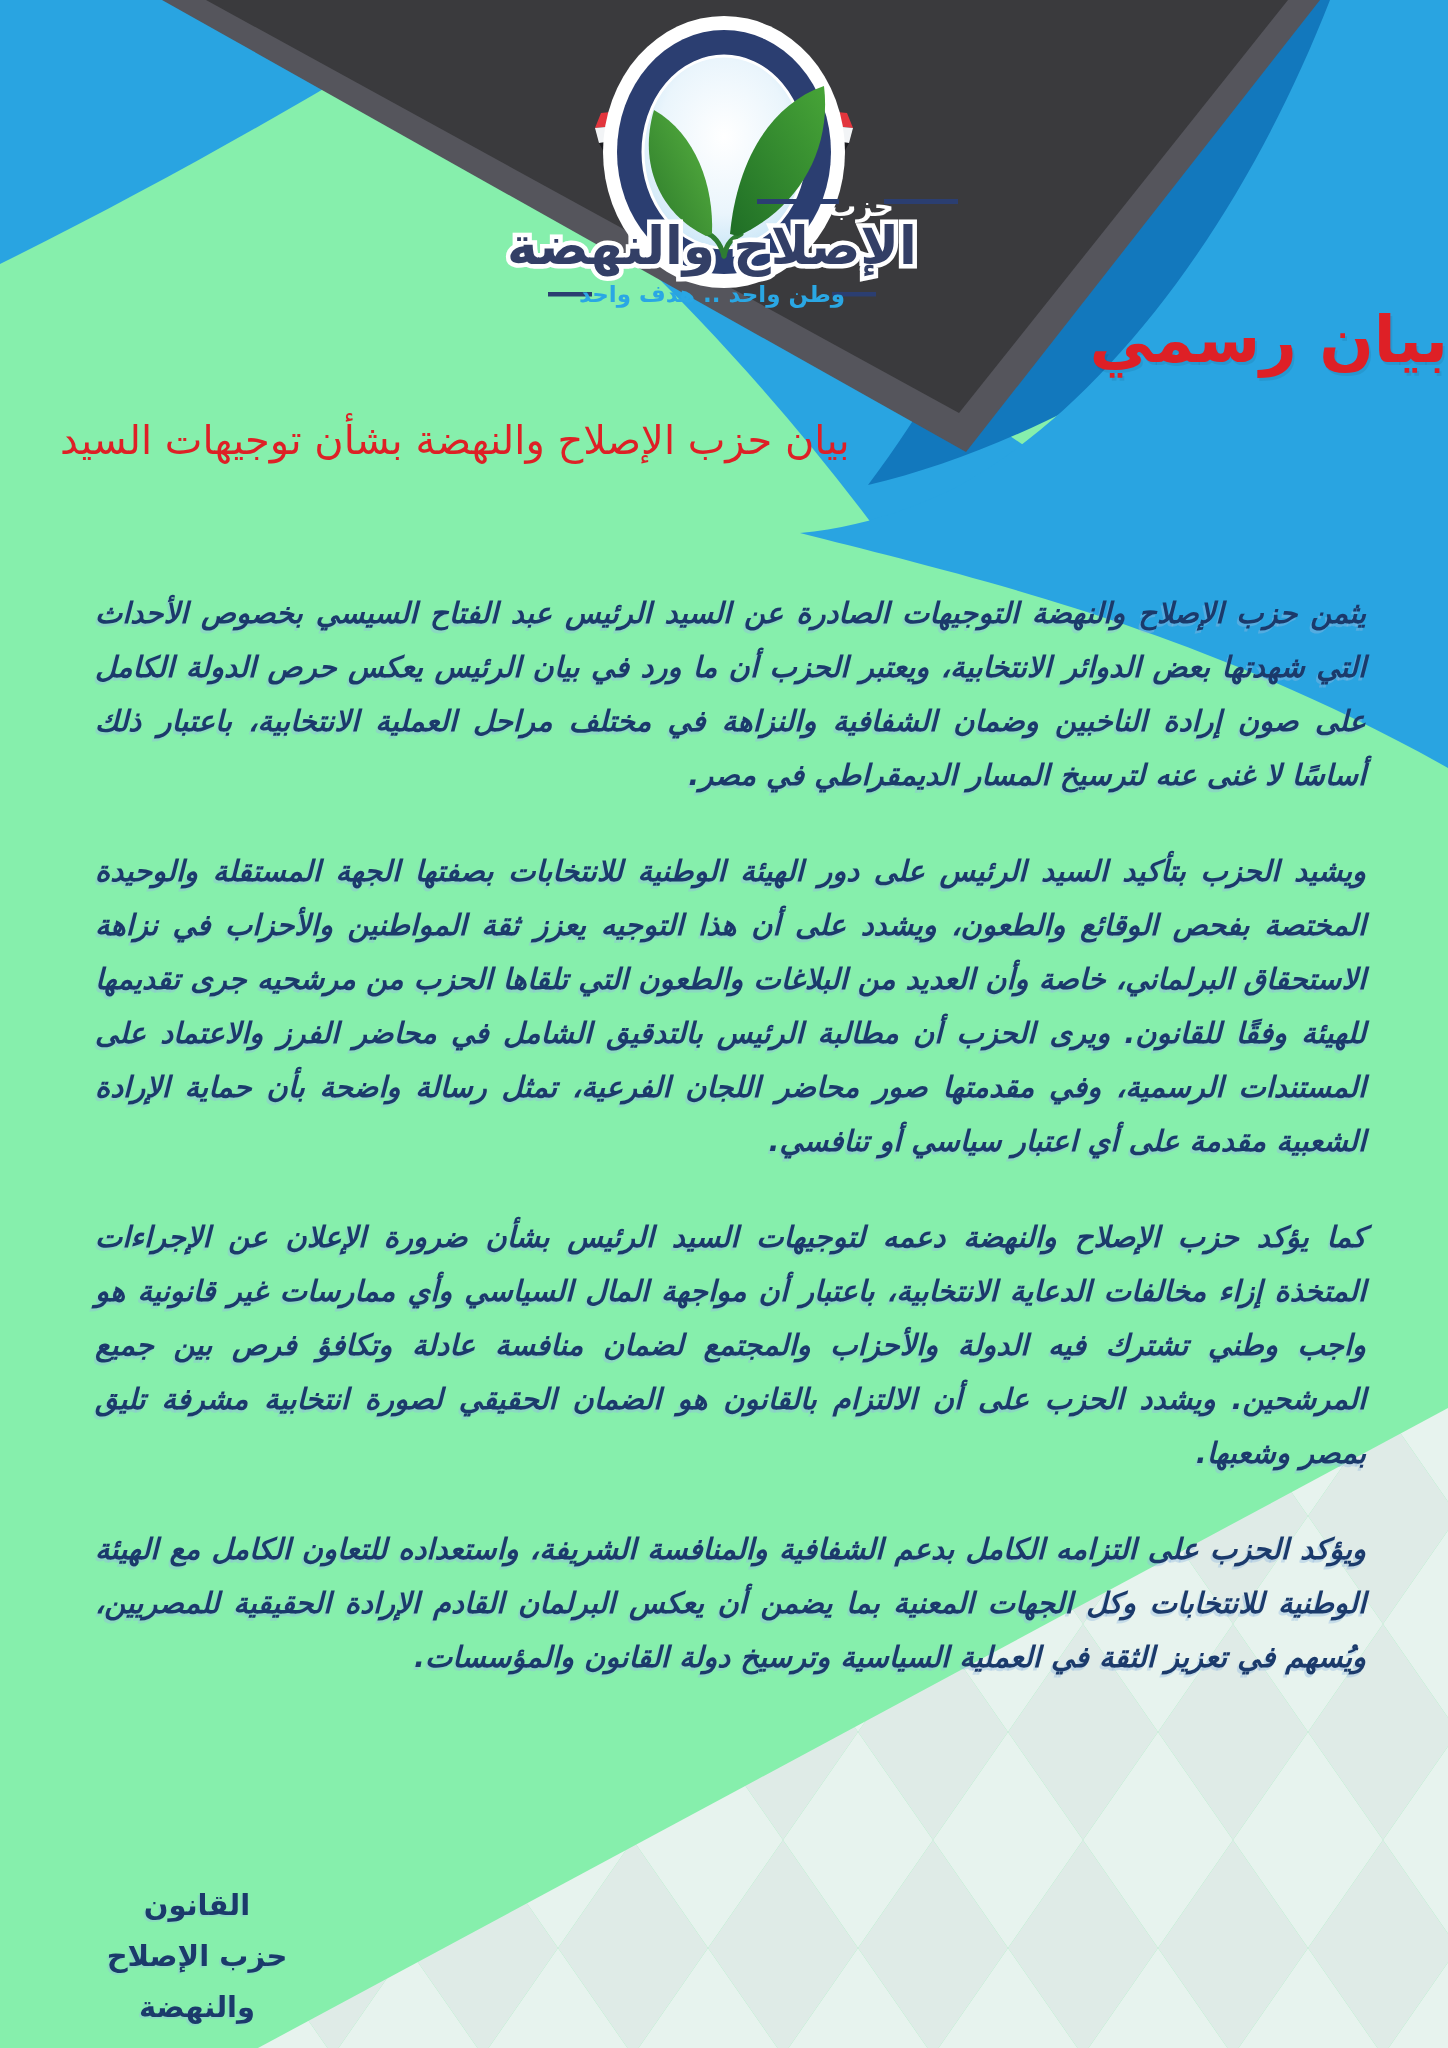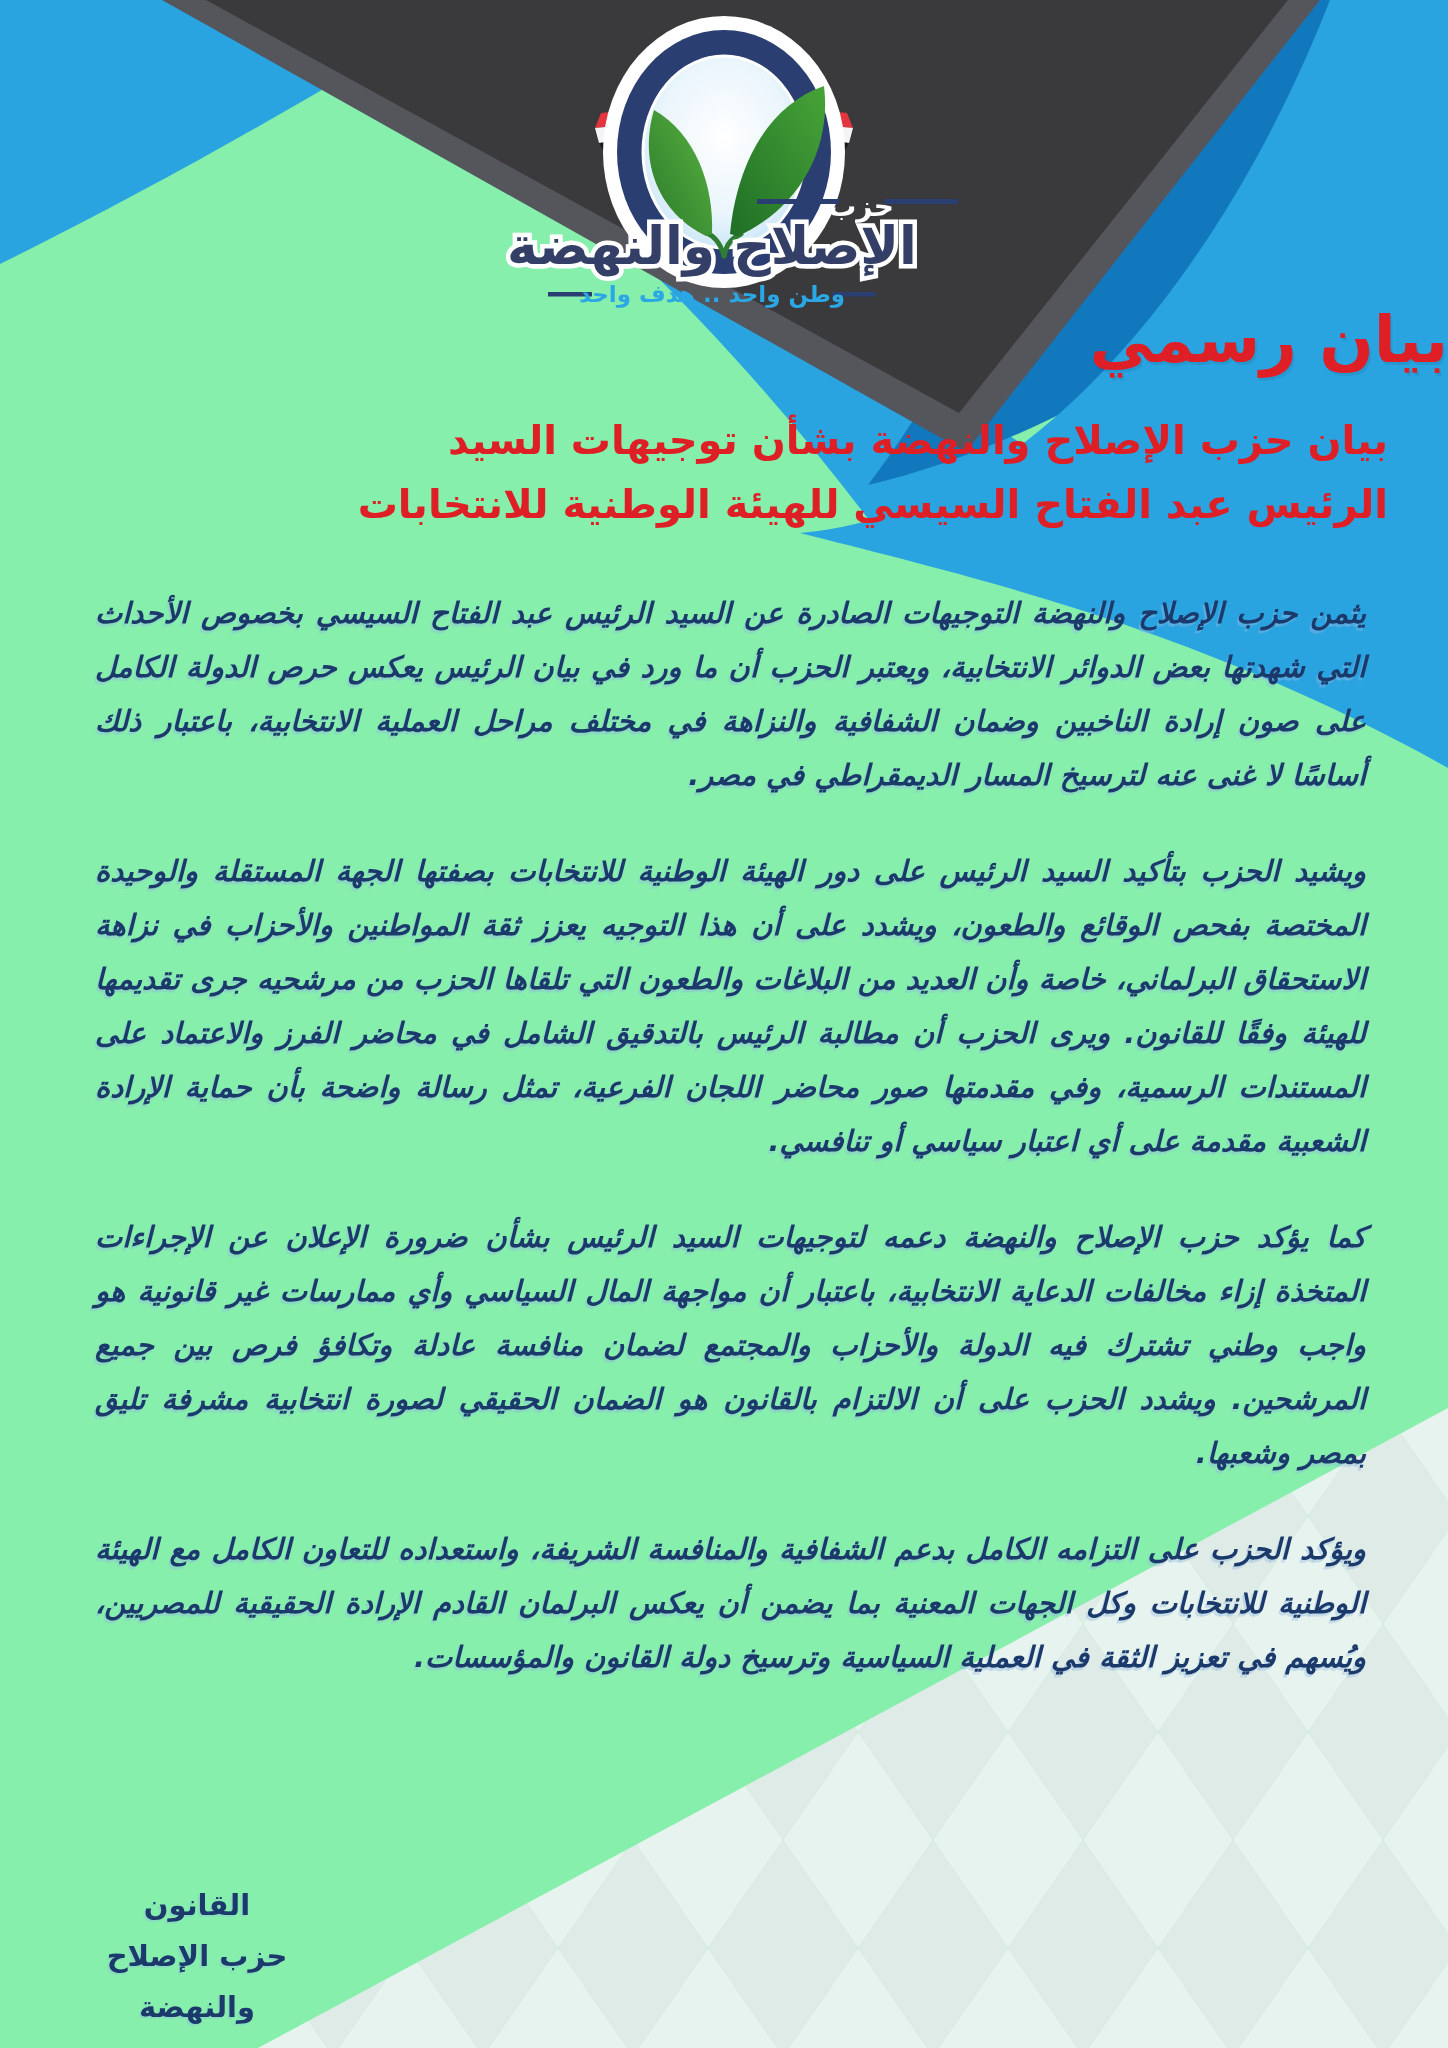--- a/index.html
+++ b/index.html
@@ -18,7 +18,7 @@
   }
   .heading{
     position:absolute;top:408px;left:60px;right:60px;z-index:3;
-    text-align:right;font-size:40px;font-weight:bold;color:#de2026;line-height:64px;
+    text-align:left;font-size:40px;font-weight:normal;color:#de2026;line-height:64px;
   }
   .body-text{
     position:absolute;top:586px;right:82px;left:82px;z-index:3;

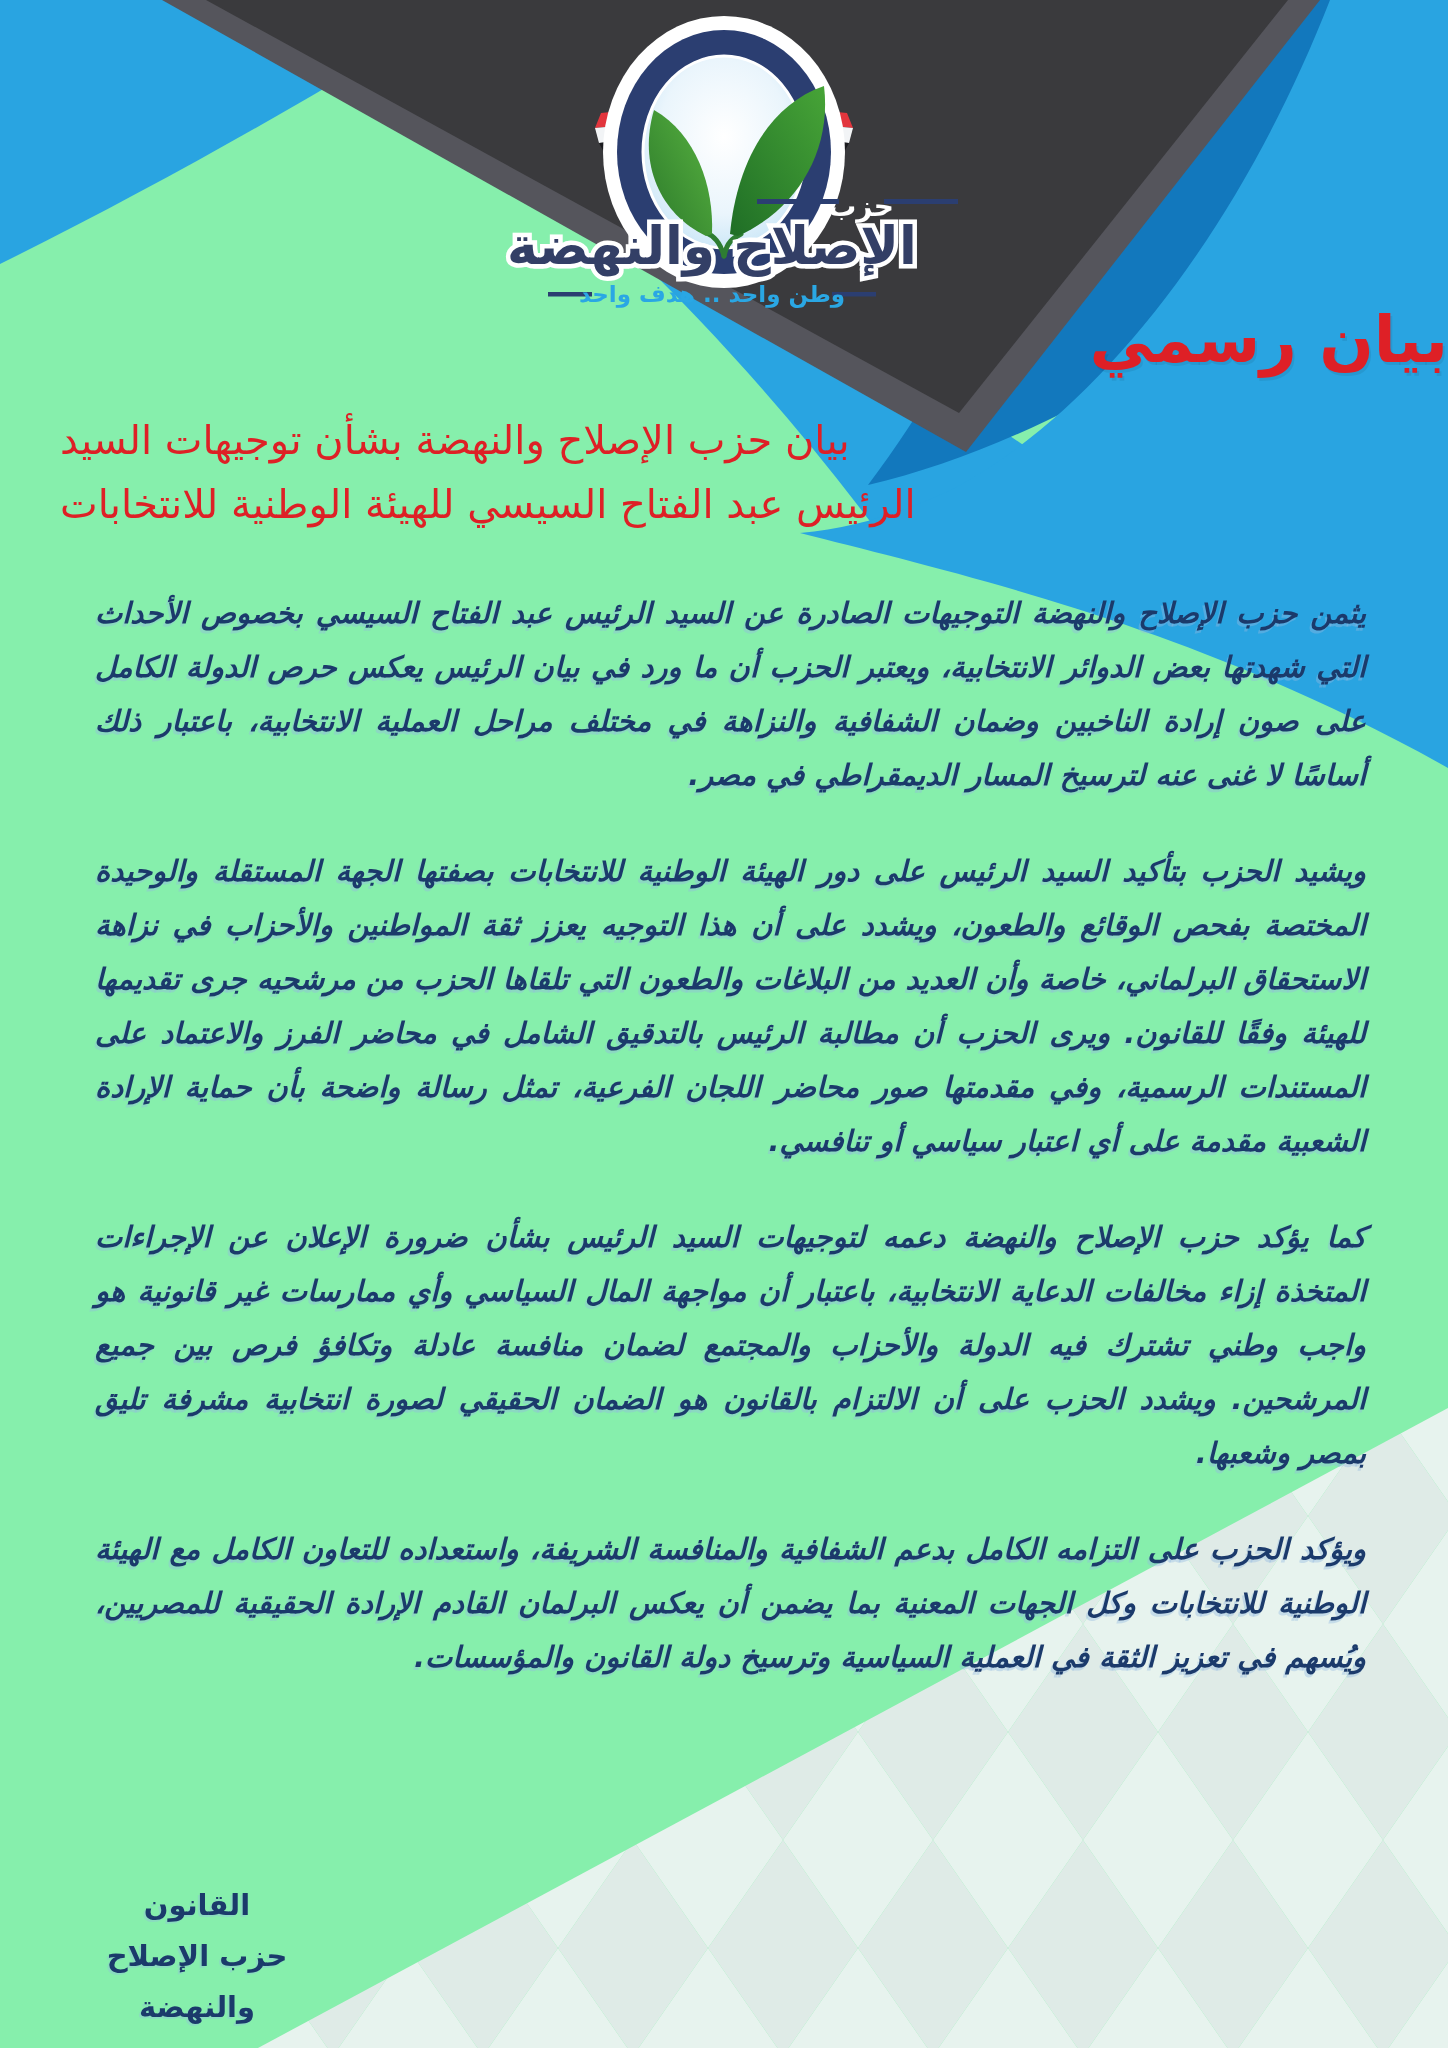--- a/index.html
+++ b/index.html
@@ -119,7 +119,6 @@
 
   <div class="heading">
     <div>بيان حزب الإصلاح والنهضة بشأن توجيهات السيد</div>
-    <div>الرئيس عبد الفتاح السيسي للهيئة الوطنية للانتخابات</div>
   </div>
 
   <div class="body-text">

